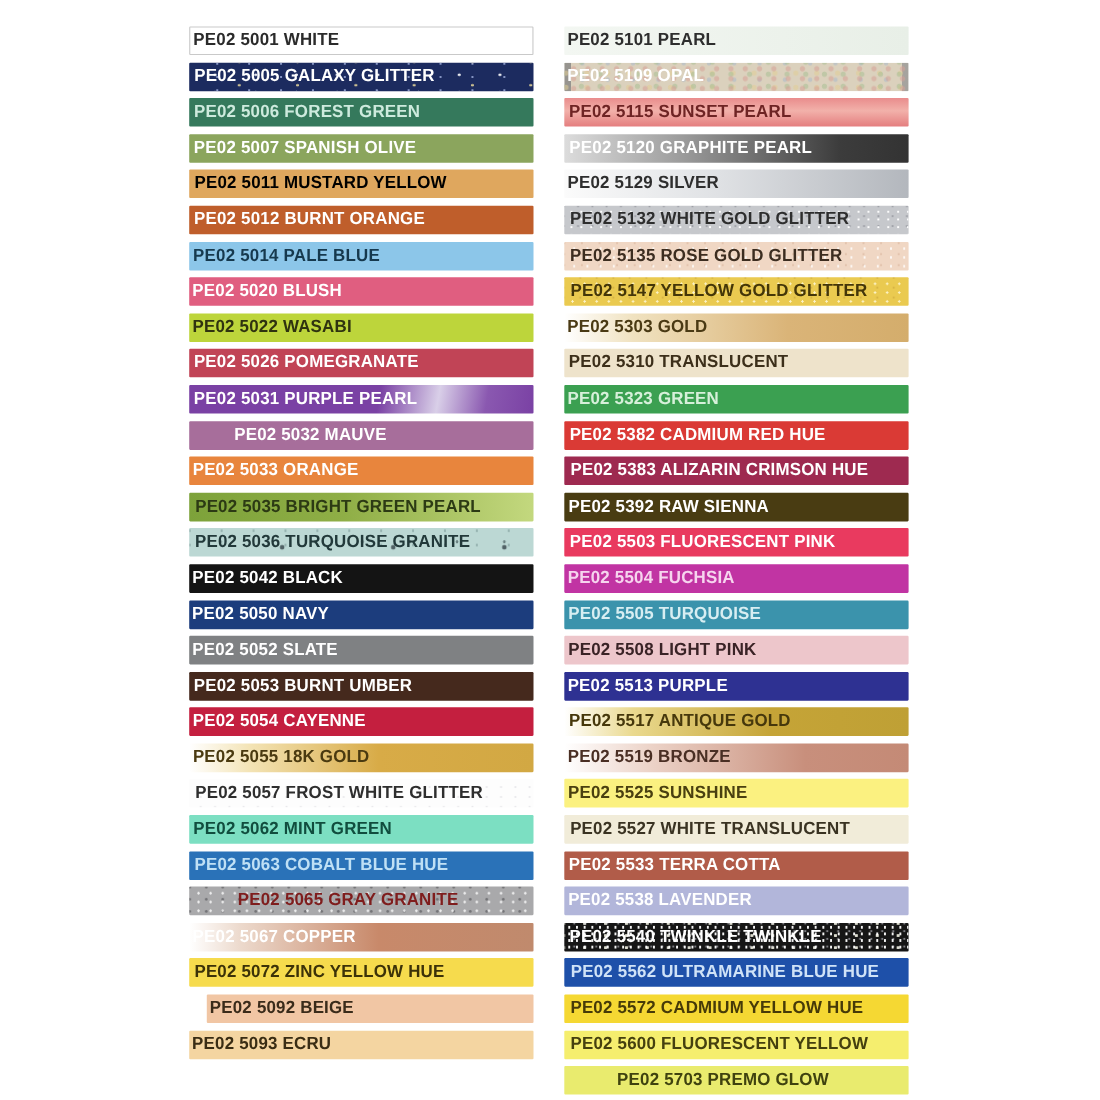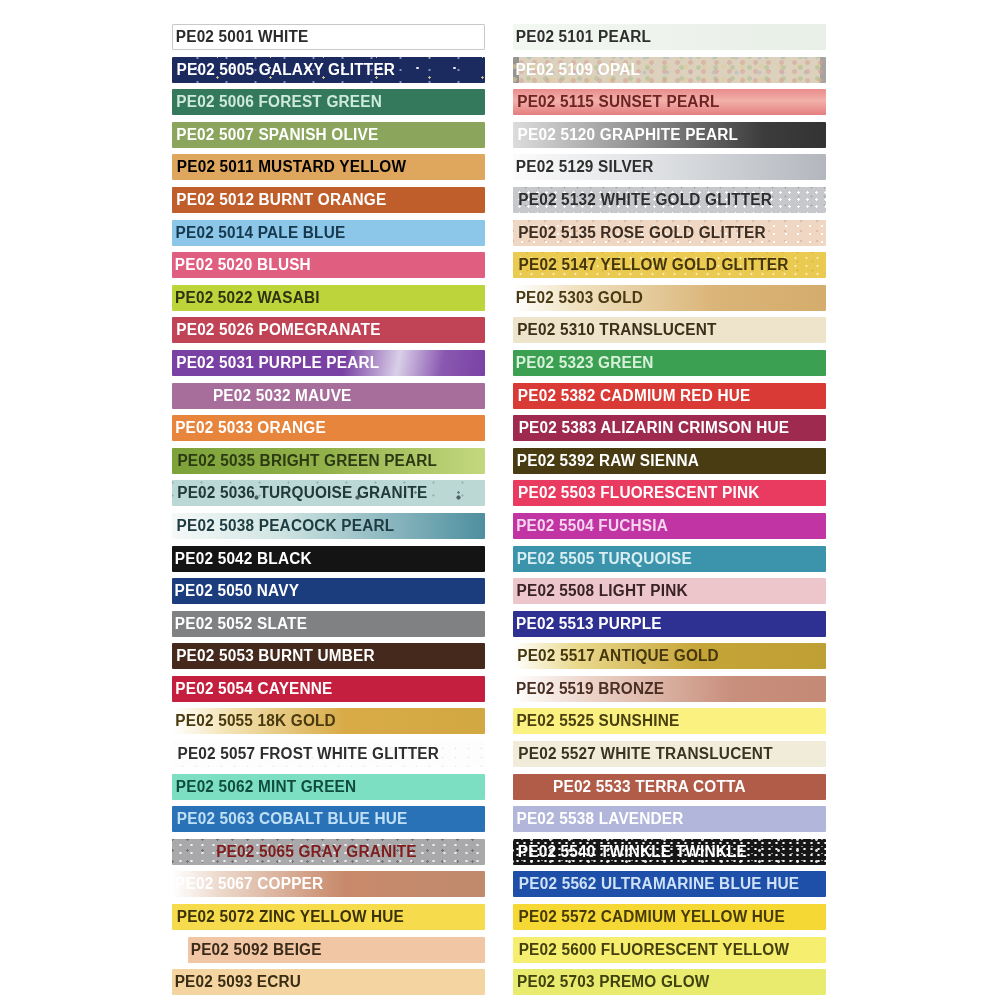--- a/index.html
+++ b/index.html
@@ -170,9 +170,6 @@
         <div class="fx fx-granite"></div>
         <span class="lbl">PE02 5036 TURQUOISE GRANITE</span>
       </div>
-      <div class="row" style="background: linear-gradient(90deg, rgb(245, 249, 248) 0%, rgb(207, 228, 226) 35%, rgb(78, 143, 159) 100%); color: rgb(29, 59, 64);">
-        <span class="lbl">PE02 5038 PEACOCK PEARL</span>
-      </div>
       <div class="row" style="background: rgb(20, 20, 20); color: rgb(255, 255, 255);">
         <span class="lbl">PE02 5042 BLACK</span>
       </div>

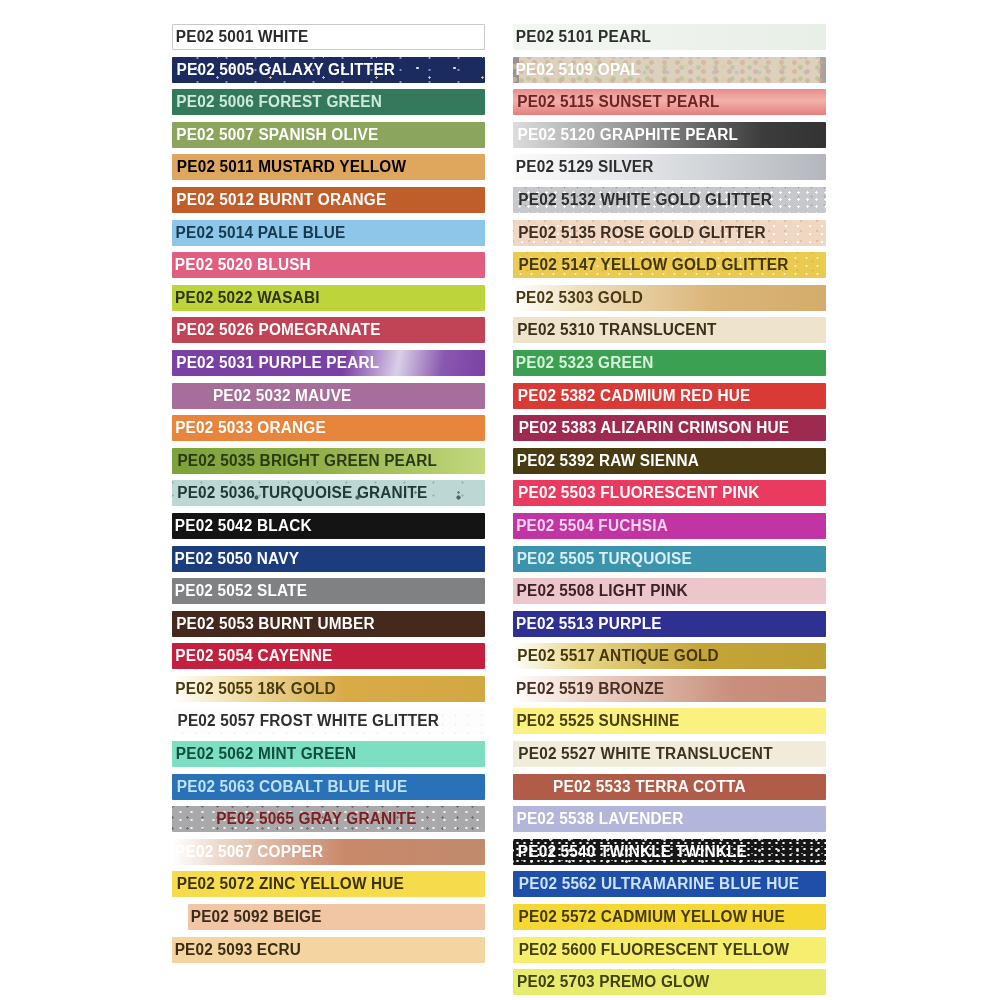--- a/index.html
+++ b/index.html
@@ -289,7 +289,7 @@
       <div class="row" style="background: rgb(241, 236, 217); color: rgb(58, 51, 34);">
         <span class="lbl">PE02 5527 WHITE TRANSLUCENT</span>
       </div>
-      <div class="row" style="background: rgb(177, 92, 73); color: rgb(255, 255, 255); padding-left: 36px;">
+      <div class="row" style="background: rgb(177, 92, 73); color: rgb(255, 255, 255);">
         <span class="lbl">PE02 5533 TERRA COTTA</span>
       </div>
       <div class="row" style="background: rgb(178, 182, 218); color: rgb(255, 255, 255);">

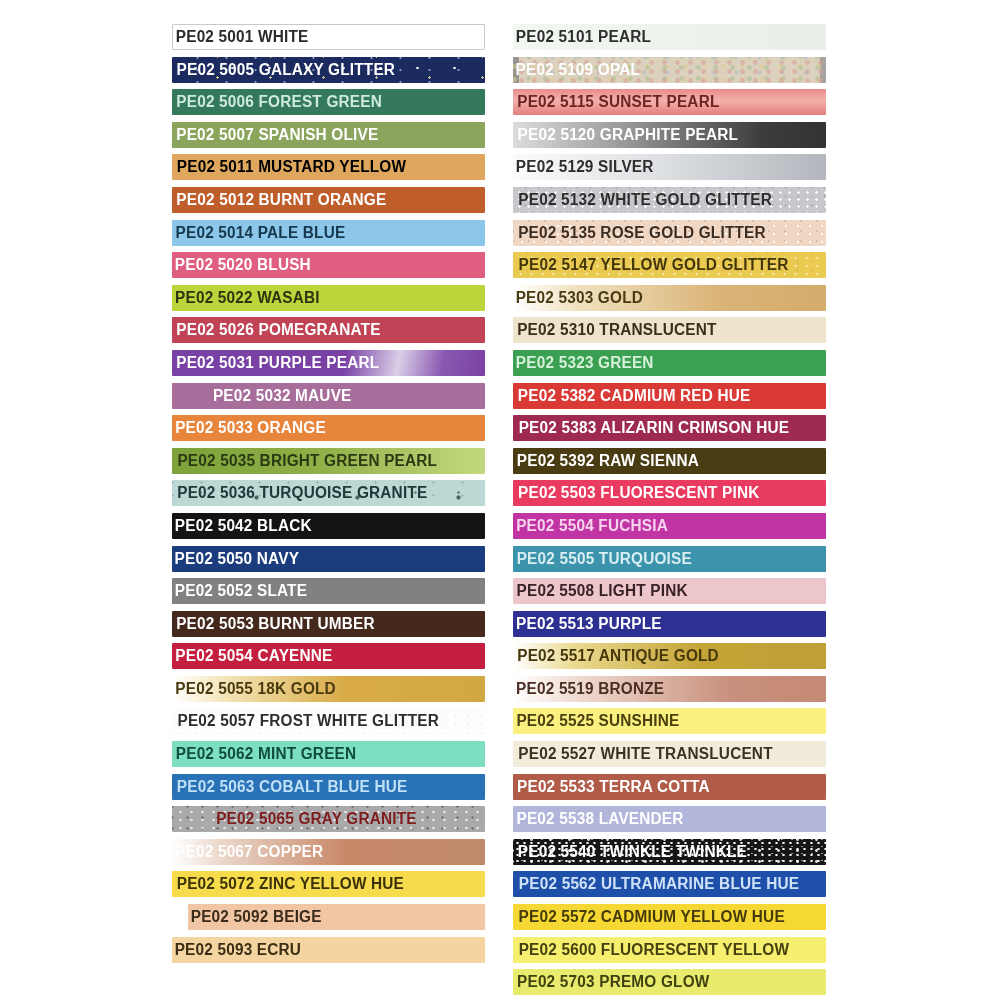--- a/index.html
+++ b/index.html
@@ -308,7 +308,7 @@
       <div class="row" style="background: rgb(245, 238, 110); color: rgb(69, 64, 15);">
         <span class="lbl">PE02 5600 FLUORESCENT YELLOW</span>
       </div>
-      <div class="row" style="background: rgb(233, 235, 110); color: rgb(63, 66, 15);">
+      <div class="row" style="background: rgb(233, 235, 110); color: rgb(63, 66, 15); padding-left: 44px;">
         <span class="lbl">PE02 5703 PREMO GLOW</span>
       </div>
     </div>

